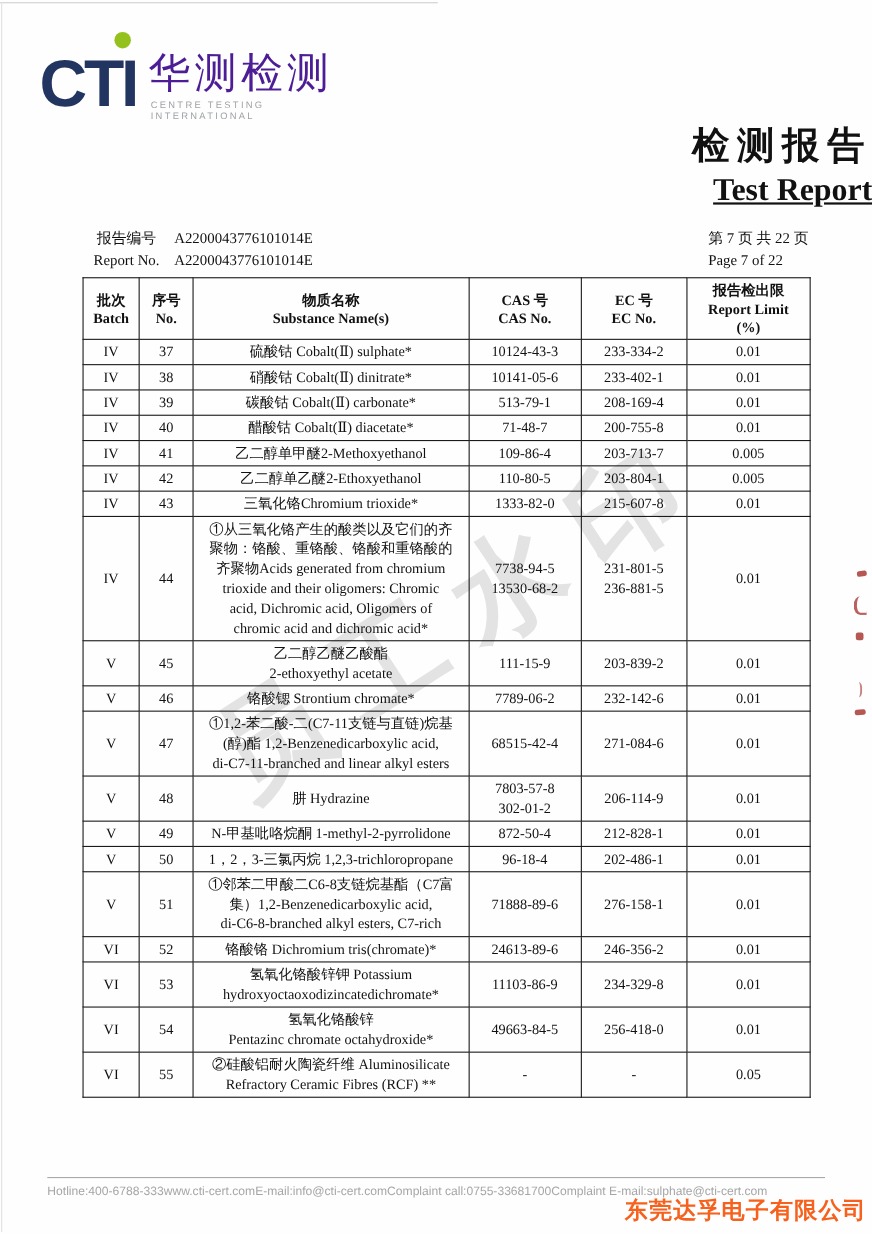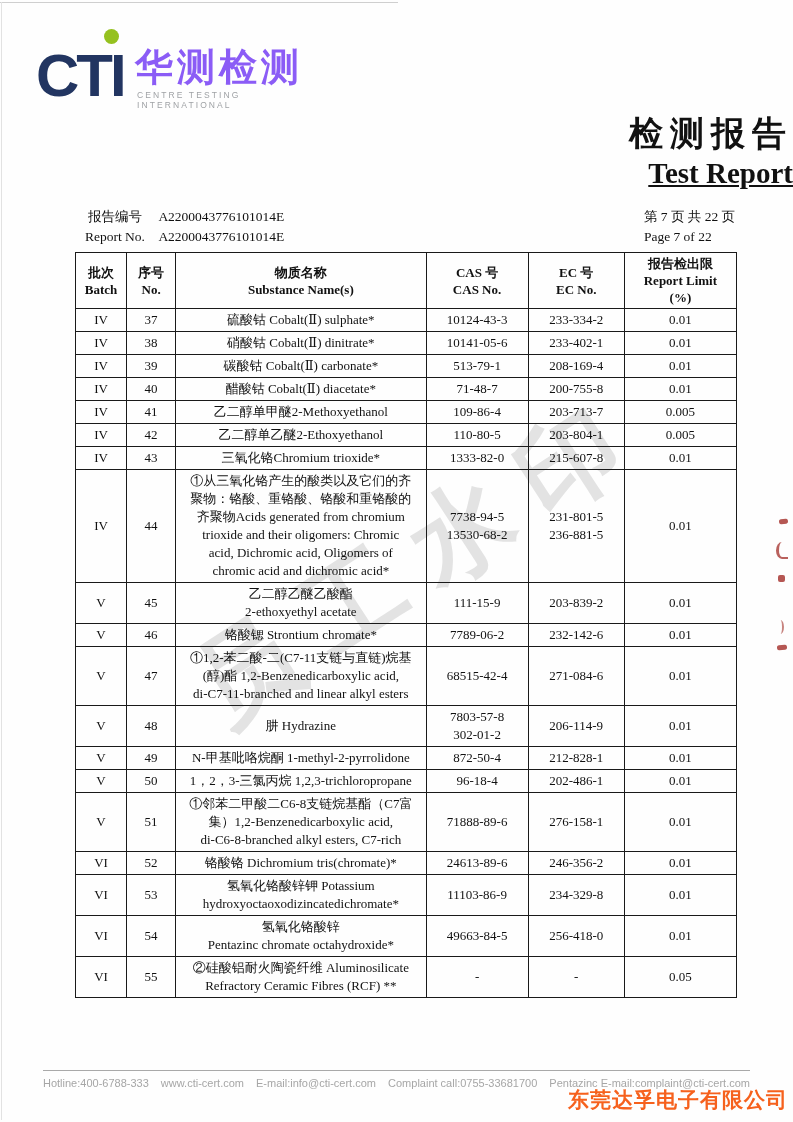--- a/index.html
+++ b/index.html
@@ -22,7 +22,7 @@
   .logo-dot{position:absolute;left:68px;top:3px;width:15px;height:15px;border-radius:50%;background:#95c11f;}
   .logo-cn{
     position:absolute;left:99px;top:20px;
-    font-size:38px;line-height:42px;letter-spacing:4px;color:#8b5cf6;font-weight:700;
+    font-size:38px;line-height:42px;letter-spacing:4px;color:#4c1d95;font-weight:400;
     font-family:"Liberation Sans","DejaVu Sans",sans-serif;
   }
   .logo-en{

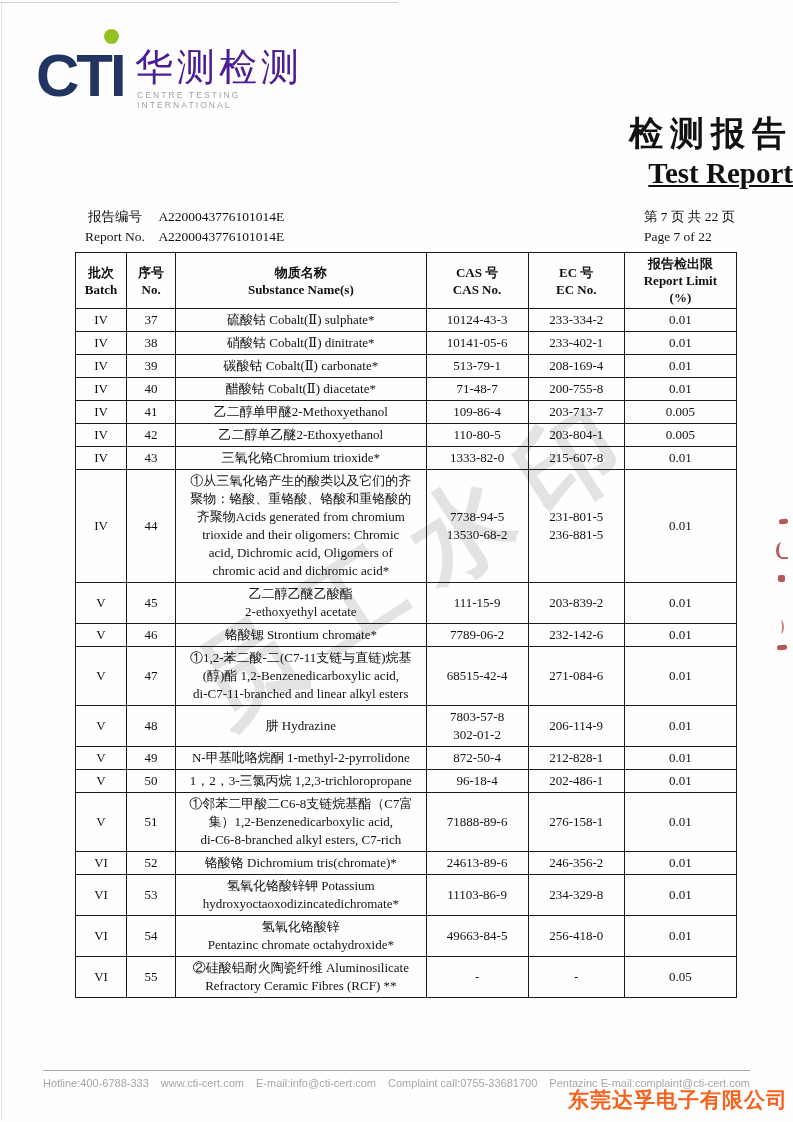--- a/index.html
+++ b/index.html
@@ -78,7 +78,7 @@
   .footer-line{position:absolute;left:43px;top:1070px;width:707px;height:1px;background:#a9a9a9;}
   .footer-items{
     position:absolute;left:43px;top:1077px;width:707px;
-    display:flex;justify-content:space-between;
+    display:flex;
     font-family:"Liberation Sans","DejaVu Sans",sans-serif;
     font-size:11px;color:#a6a6a6;
   }

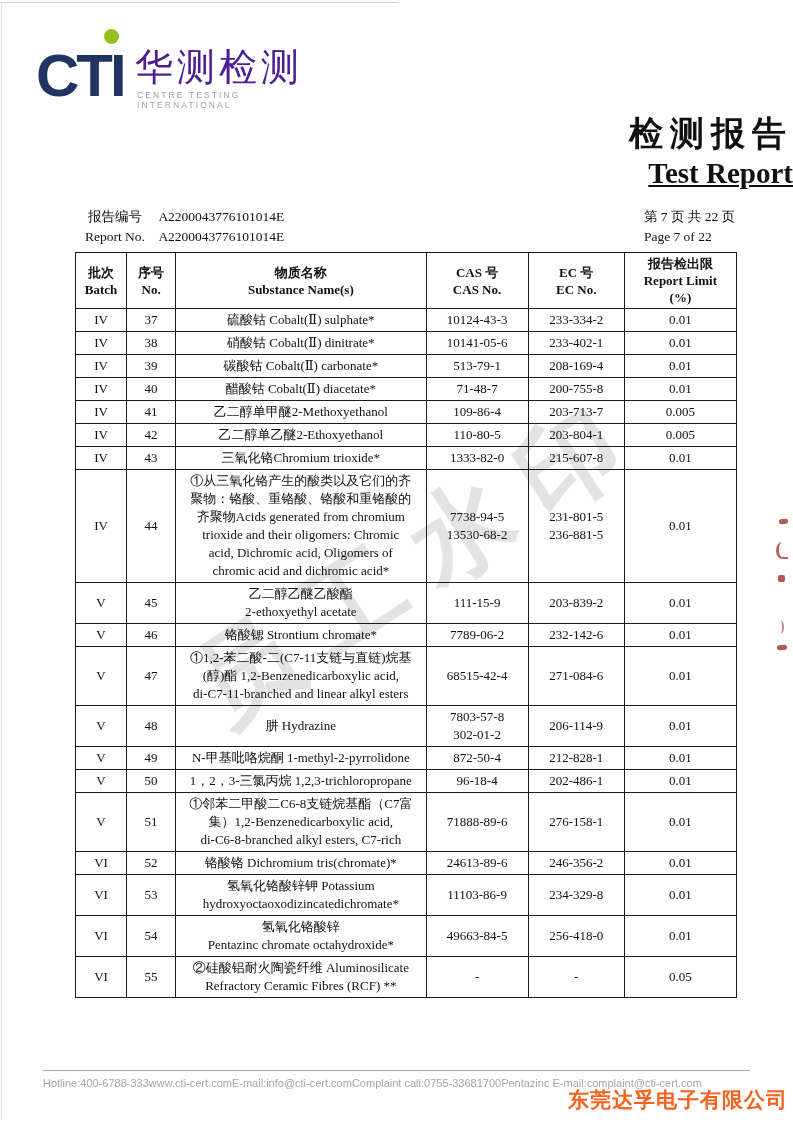--- a/index.html
+++ b/index.html
@@ -337,7 +337,7 @@
       <span>www.cti-cert.com</span>
       <span>E-mail:info@cti-cert.com</span>
       <span>Complaint call:0755-33681700</span>
-      <span>Pentazinc E-mail:complaint@cti-cert.com</span>
+      <span>Complaint E-mail:sulphate@cti-cert.com</span>
     </div>
   <div class="company-overlay">东莞达孚电子有限公司</div>
 

